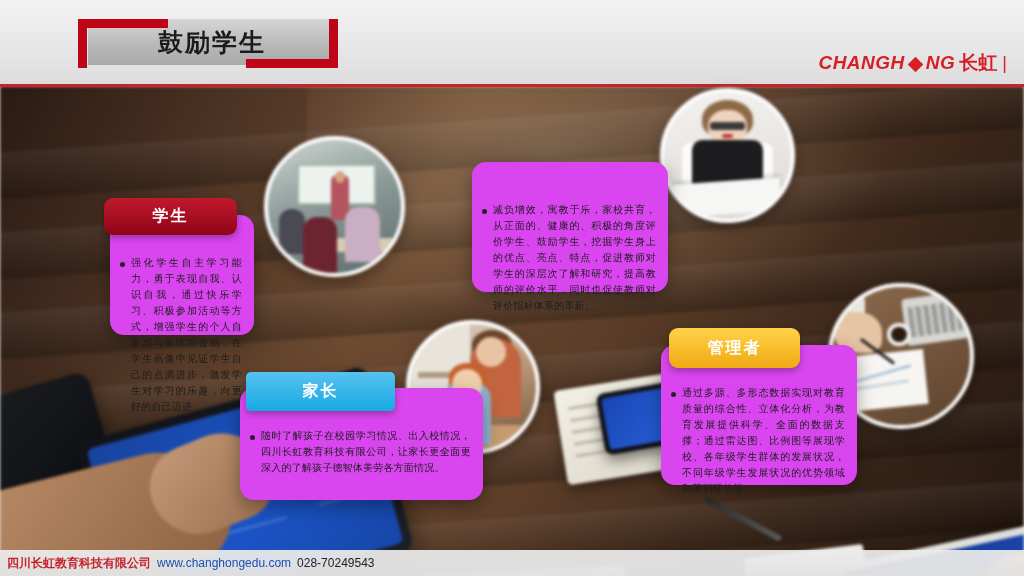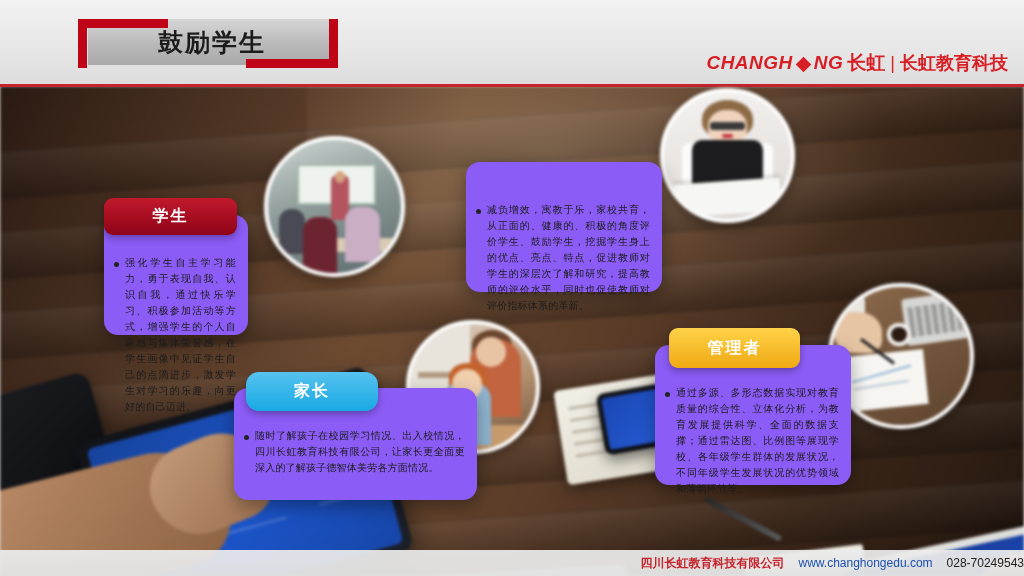--- a/index.html
+++ b/index.html
@@ -247,7 +247,6 @@
       <span class="logo-en">NG</span>
       <span class="logo-cn">长虹</span>
       <span class="logo-div">|</span>
-      <span class="logo-sub">长虹教育科技</span>
     </div>
   </div>
   <div class="header-rule"></div>

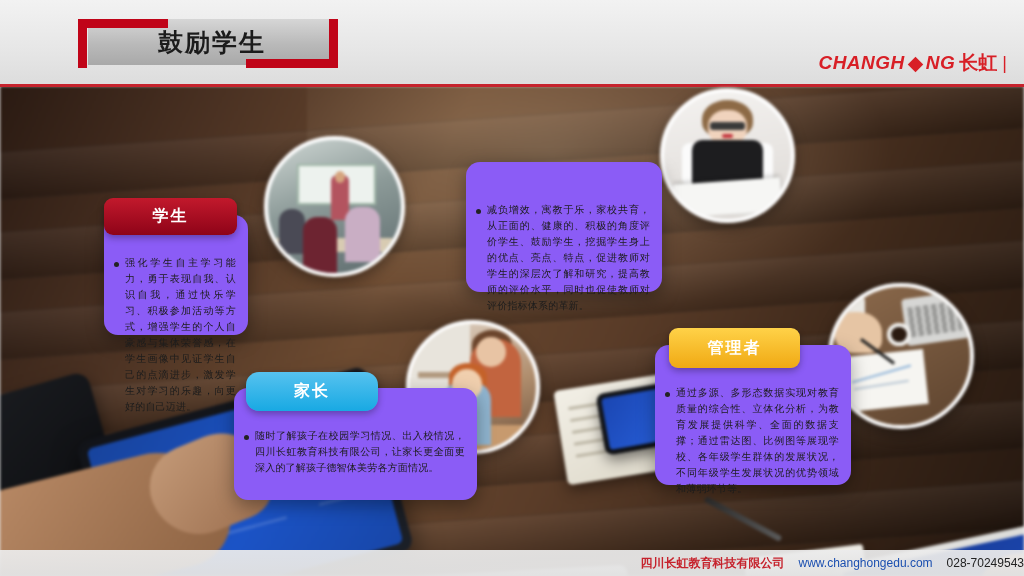--- a/index.html
+++ b/index.html
@@ -94,8 +94,8 @@
       transform:rotate(45deg);margin:0 1px;position:relative;top:1px;}
 
   
-  .card{position:absolute;background:#8b5cf6;border-radius:14px;
-      box-shadow:0 6px 18px rgba(0,0,0,.35);}
+  .card{position:absolute;background:#d946ef;border-radius:14px;
+      box-shadow:0 6px 18px rgba(0,0,0,.35);margin-left:6px;}
   .card-body{position:absolute;left:0;right:0;top:34px;bottom:0;padding:6px 12px 8px 10px;}
   .bullet-row{display:flex;gap:6px;}
   .dot{flex:0 0 auto;width:5px;height:5px;border-radius:50%;background:#222;margin-top:7px;}

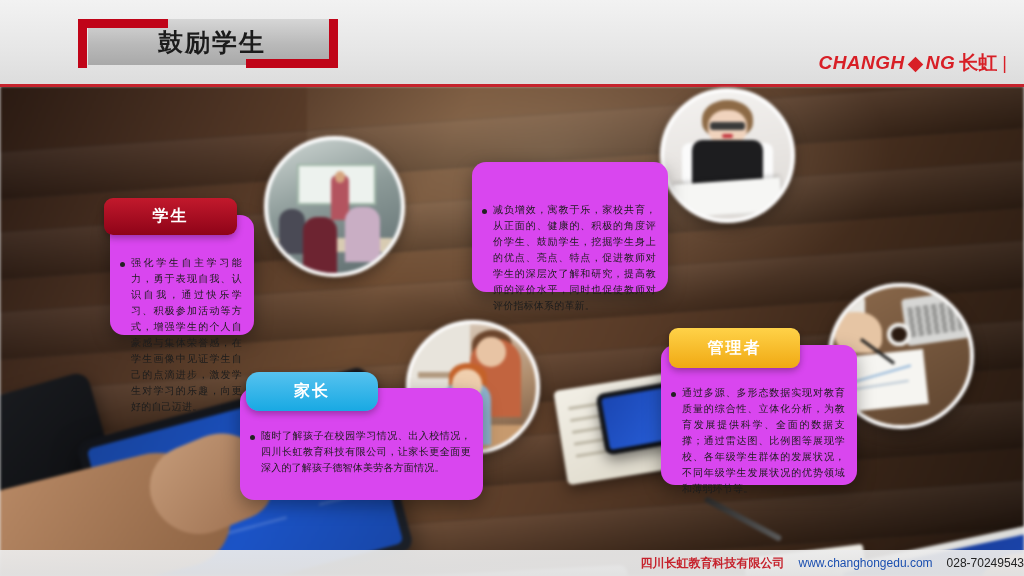--- a/index.html
+++ b/index.html
@@ -111,7 +111,7 @@
   #badge-teacher{left:479px;top:145px;width:124px;height:38px;border-radius:12px;
       background:linear-gradient(180deg,#2fd8a6,#17b98c);}
   #card-parent{left:234px;top:388px;width:243px;height:112px;}
-  #badge-parent{left:246px;top:372px;width:132px;height:39px;border-radius:13px;
+  #badge-parent{left:246px;top:372px;width:149px;height:39px;border-radius:5px;
       background:linear-gradient(180deg,#56c2ef,#18a9e3);}
   #card-manager{left:655px;top:345px;width:196px;height:140px;}
   #badge-manager{left:669px;top:328px;width:131px;height:40px;border-radius:9px;

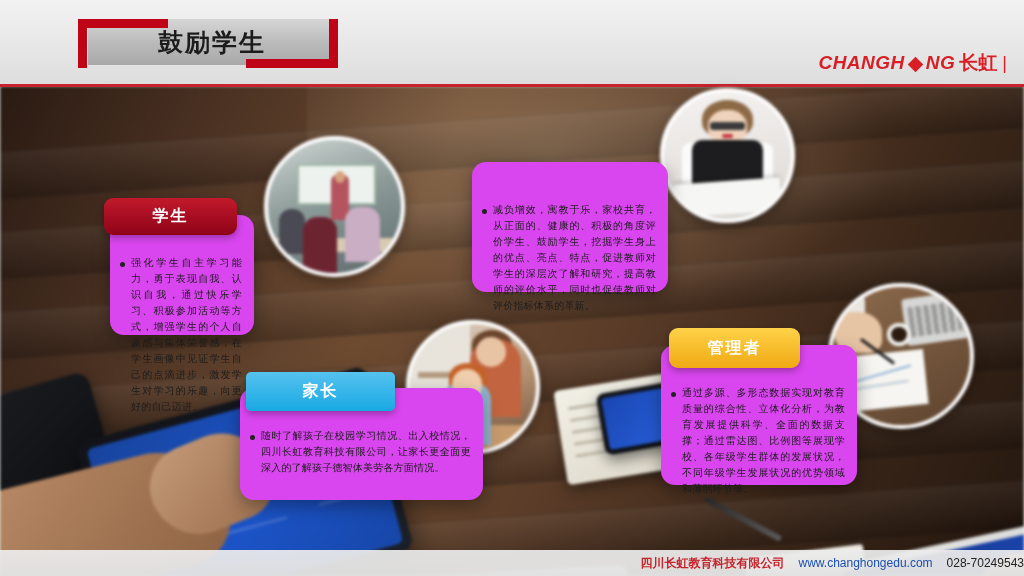--- a/index.html
+++ b/index.html
@@ -177,7 +177,7 @@
   
   .footer{position:absolute;left:0;bottom:0;width:1024px;height:26px;
       background:linear-gradient(180deg,rgba(236,236,236,.93),rgba(226,226,226,.97));
-      display:flex;align-items:center;gap:14px;padding-left:7px;box-sizing:border-box;justify-content:flex-end;}
+      display:flex;align-items:center;gap:6px;padding-left:7px;box-sizing:border-box;}
   .f-company{color:#c6232d;font-size:12px;font-weight:700;}
   .f-url{color:#1b4fb0;font-size:12px;}
   .f-tel{color:#222;font-size:12px;}

